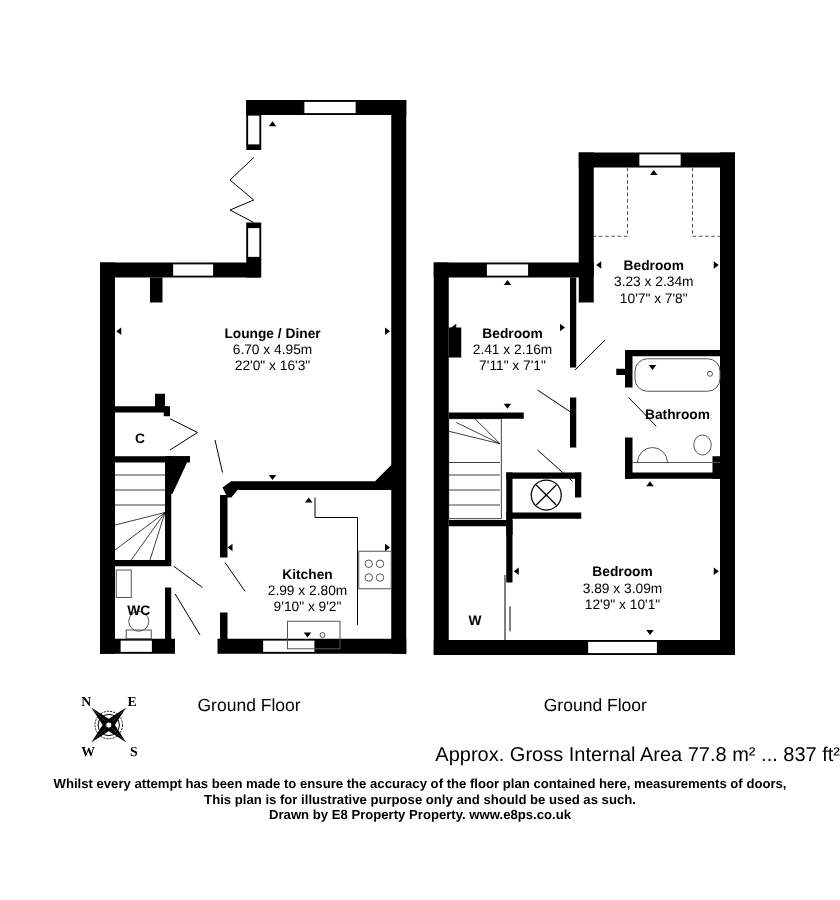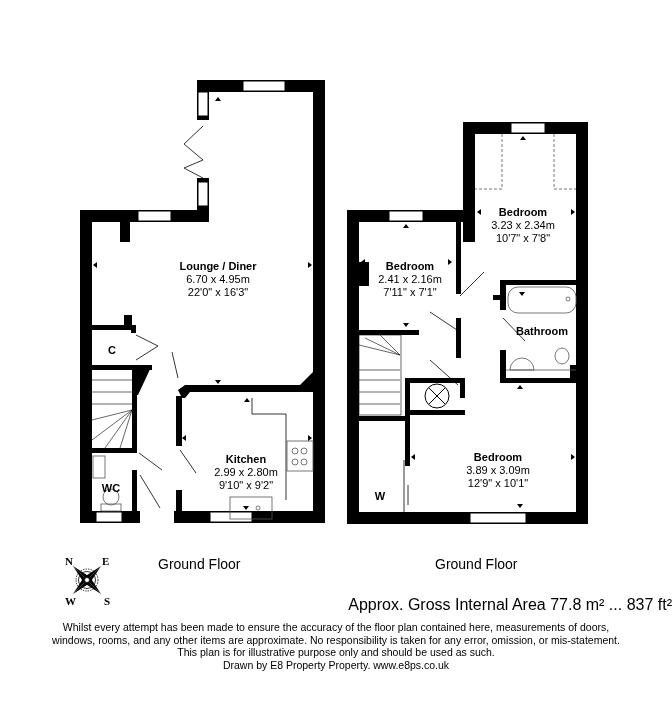--- a/index.html
+++ b/index.html
@@ -10,7 +10,7 @@
   .floor-label { position: absolute; font-weight: normal; font-size: 14px; }
   .compass-letter { font-family: "Liberation Serif", serif; font-weight: bold; font-size: 11px; }
   .area { position: absolute; left: 0; width: 672px; top: 596px; text-align: right; font-size: 16px; }
-  .disclaimer { position: absolute; left: 0; width: 672px; top: 621px; text-align: center; font-size: 10.5px; line-height: 12.5px; }
+  .disclaimer { position: absolute; left: 0; width: 672px; top: 621px; text-align: center; font-size: 10.5px; line-height: 12.5px; font-weight: bold; }
   .disclaimer div { white-space: nowrap; }
 </style>
 </head>

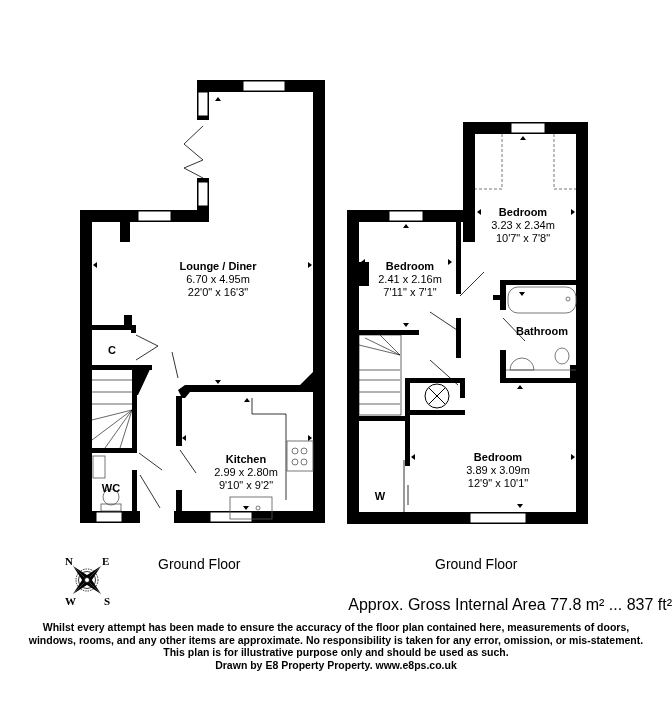--- a/index.html
+++ b/index.html
@@ -228,7 +228,6 @@
 
 <div class="disclaimer">
   <div>Whilst every attempt has been made to ensure the accuracy of the floor plan contained here, measurements of doors,</div>
-  <div>windows, rooms, and any other items are approximate. No responsibility is taken for any error, omission, or mis-statement.</div>
   <div>This plan is for illustrative purpose only and should be used as such.</div>
   <div>Drawn by E8 Property Property. www.e8ps.co.uk</div>
 </div>

